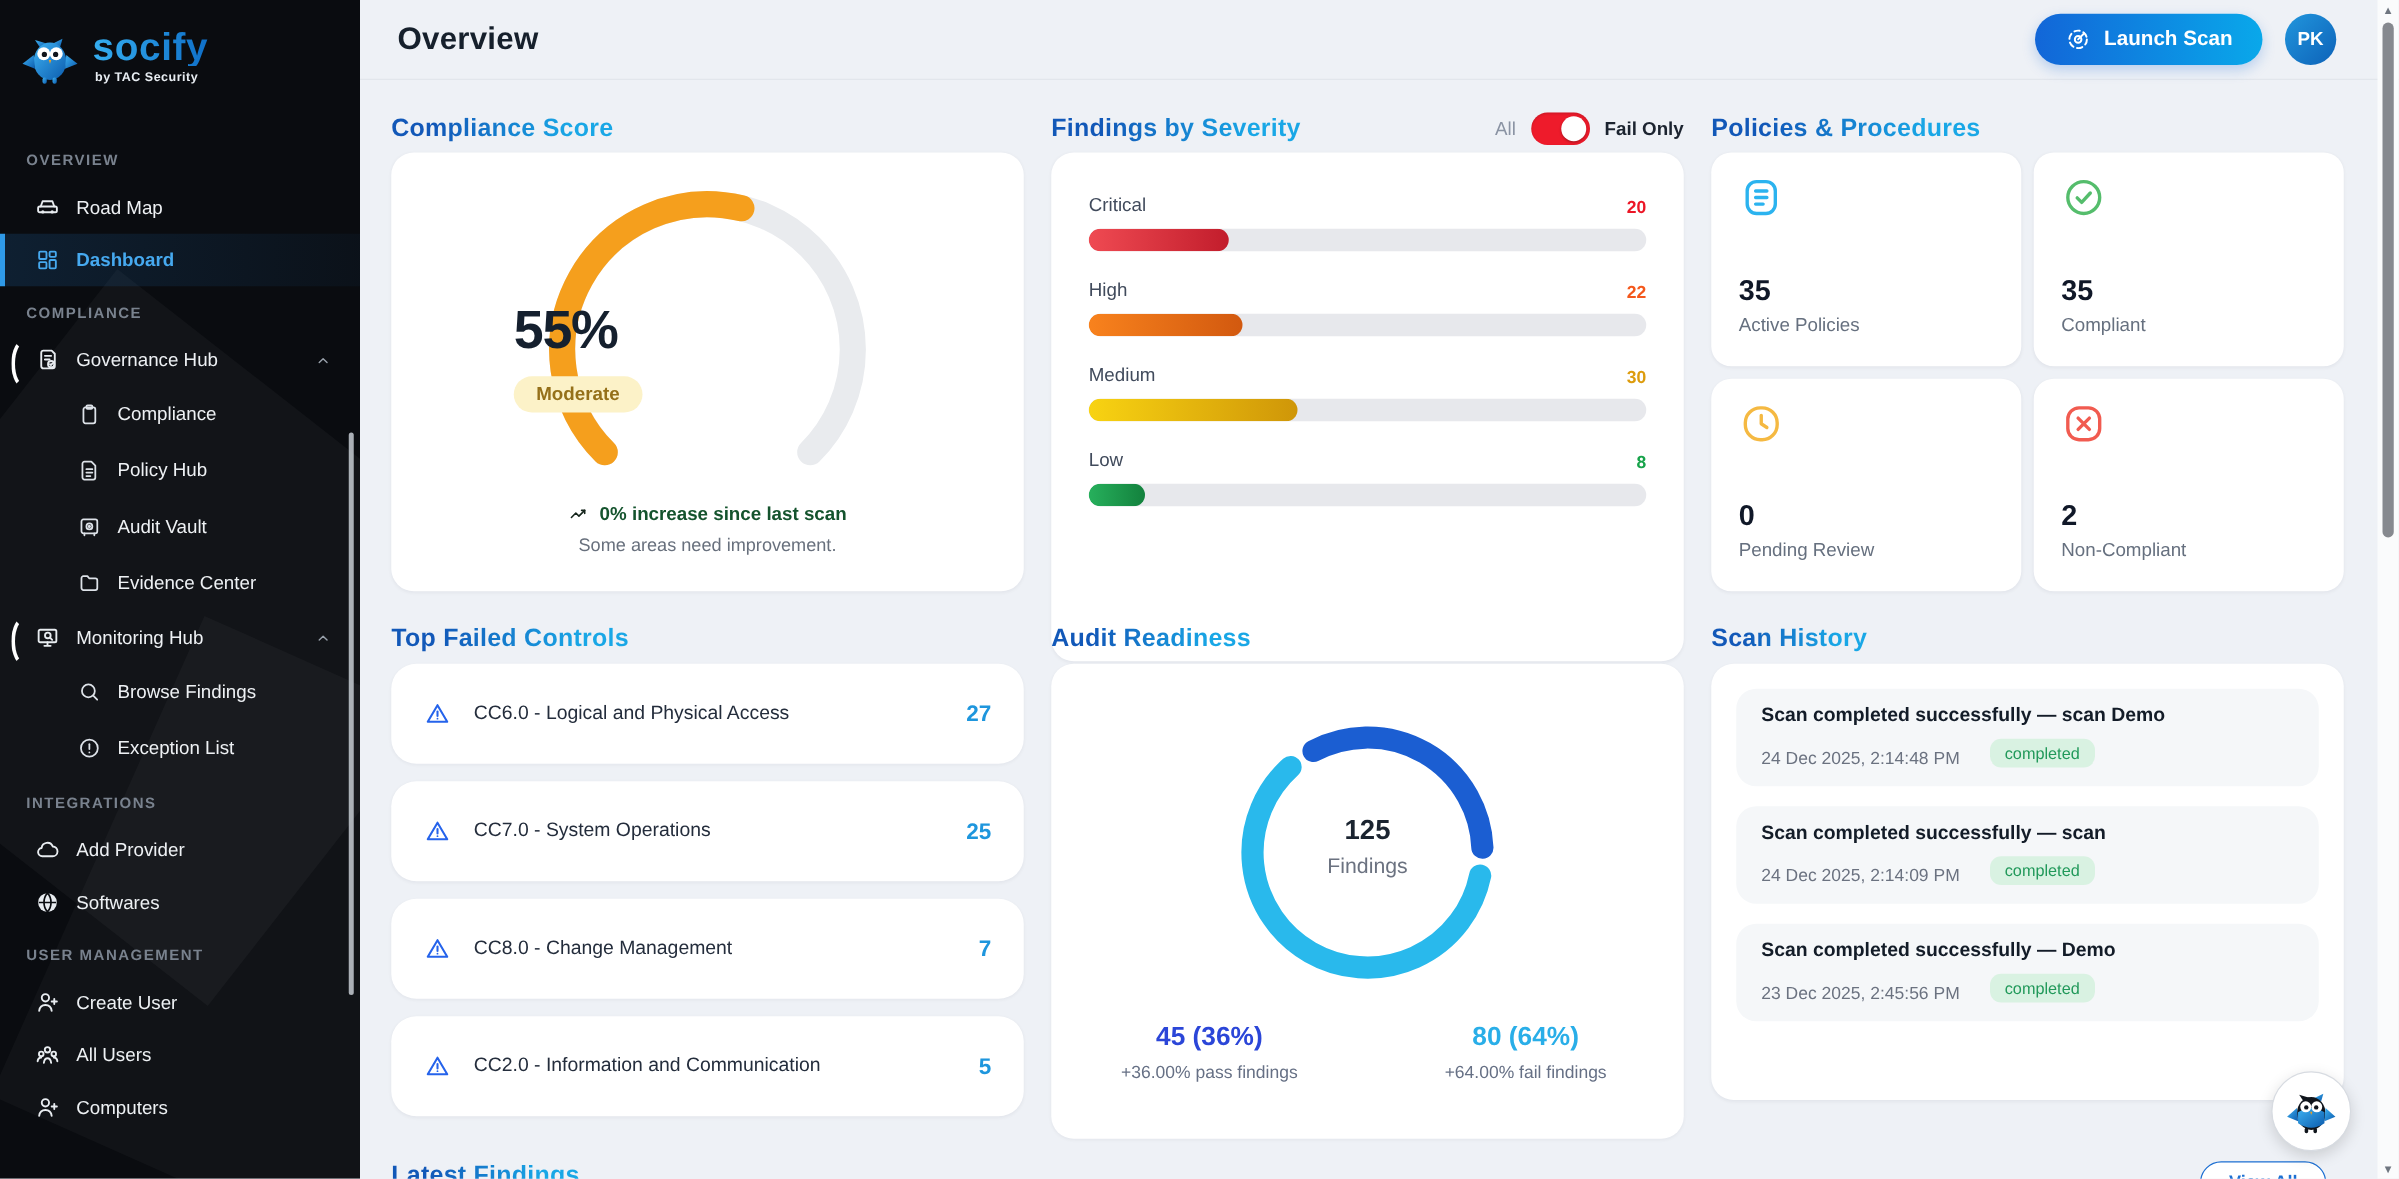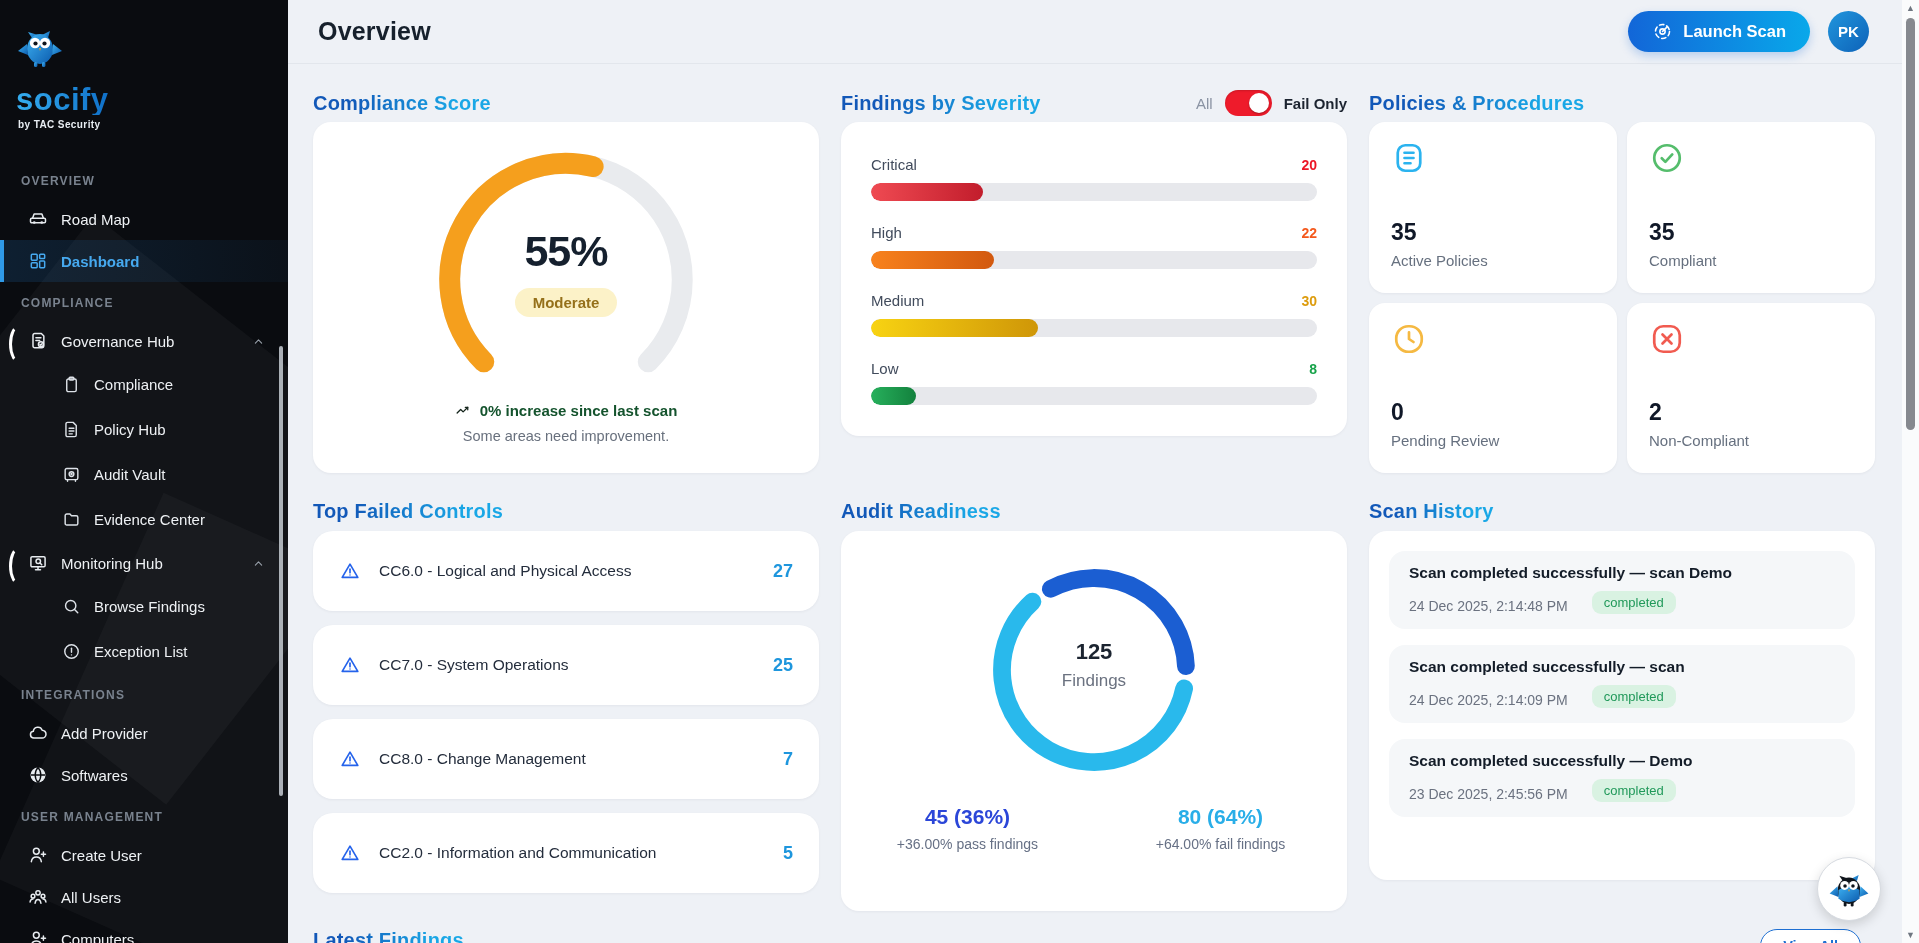--- a/index.html
+++ b/index.html
@@ -22,7 +22,7 @@
     content:""; position:absolute; left:60px; top:560px; width:420px; height:420px;
     background: rgba(255,255,255,0.03); transform: rotate(24deg);
   }
-  .logo-row { display:flex; align-items:flex-start; gap:8px; padding:22px 0 16px 16px; position:relative; z-index:2;flex-direction:column;}
+  .logo-row { display:flex; align-items:flex-start; gap:8px; padding:22px 0 16px 16px; position:relative; z-index:2;}
   .logo-text { display:flex; flex-direction:column; }
   .logo-word {
     font-size: 31px; font-weight: 700; letter-spacing: .5px; line-height: 1;

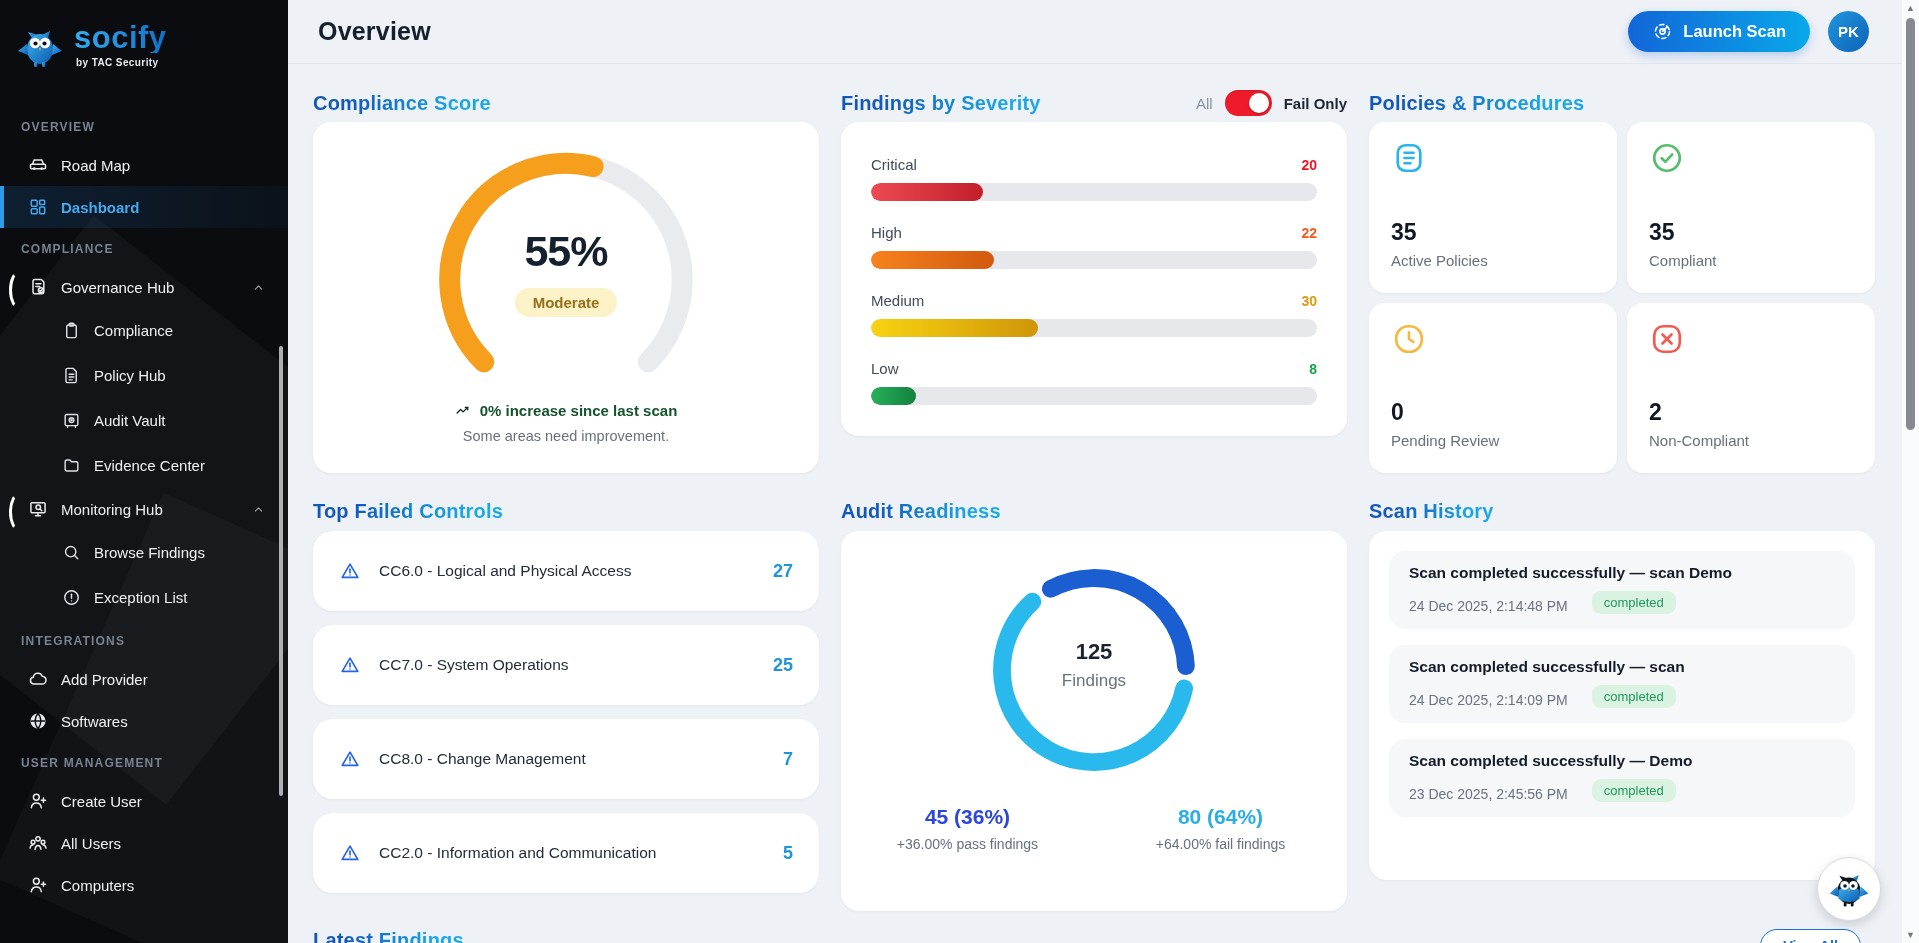--- a/index.html
+++ b/index.html
@@ -100,7 +100,7 @@
   .gauge-note { text-align:center; color:#68707d; font-size:14.5px; margin-top:9px; }
 
   
-  .sev-card { padding: 34px 30px 0; height:314px; }
+  .sev-card { padding: 34px 30px 0; height:407px; }
   .sev-row { margin-bottom: 23px; }
   .sev-top { display:flex; justify-content:space-between; align-items:center; margin-bottom:10px; }
   .sev-label { font-size:15px; color:#414b5c; }

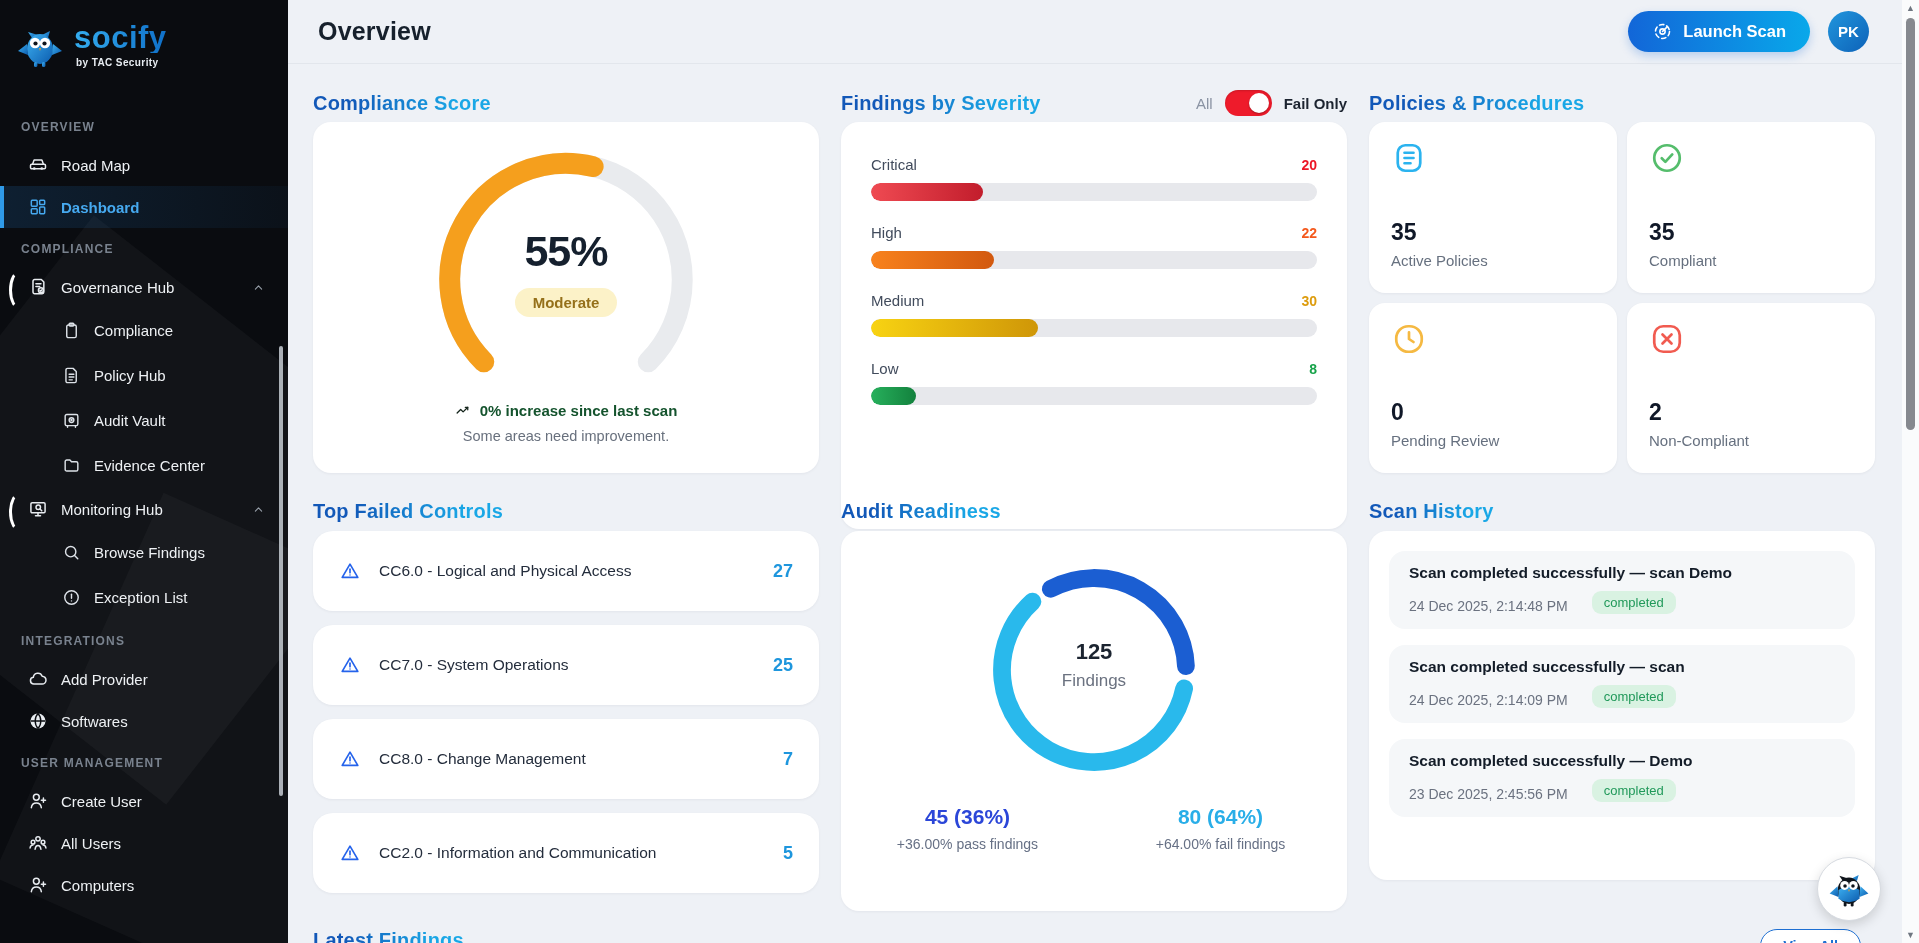--- a/index.html
+++ b/index.html
@@ -92,7 +92,7 @@
   
   .gauge-card { padding: 14px 20px 0; height:351px; }
   .gauge-wrap { position:relative; width:310px; margin:4px auto 0; }
-  .gauge-center { position:absolute; top:87px; left:0; right:0; text-align:center; }
+  .gauge-center { position:absolute; top:100px; left:0; right:0; }
   .gauge-value { font-size:43px; font-weight:800; color:#15202e; letter-spacing:-1px;}
   .gauge-badge { display:inline-block; margin-top:12px; background:#fcf2c8; color:#95701a; font-size:15px; font-weight:600; padding:6px 18px; border-radius:15px;}
   .trend-row { display:flex; align-items:center; justify-content:center; gap:8px; margin-top:2px; color:#14532d; font-size:15px; font-weight:700;}

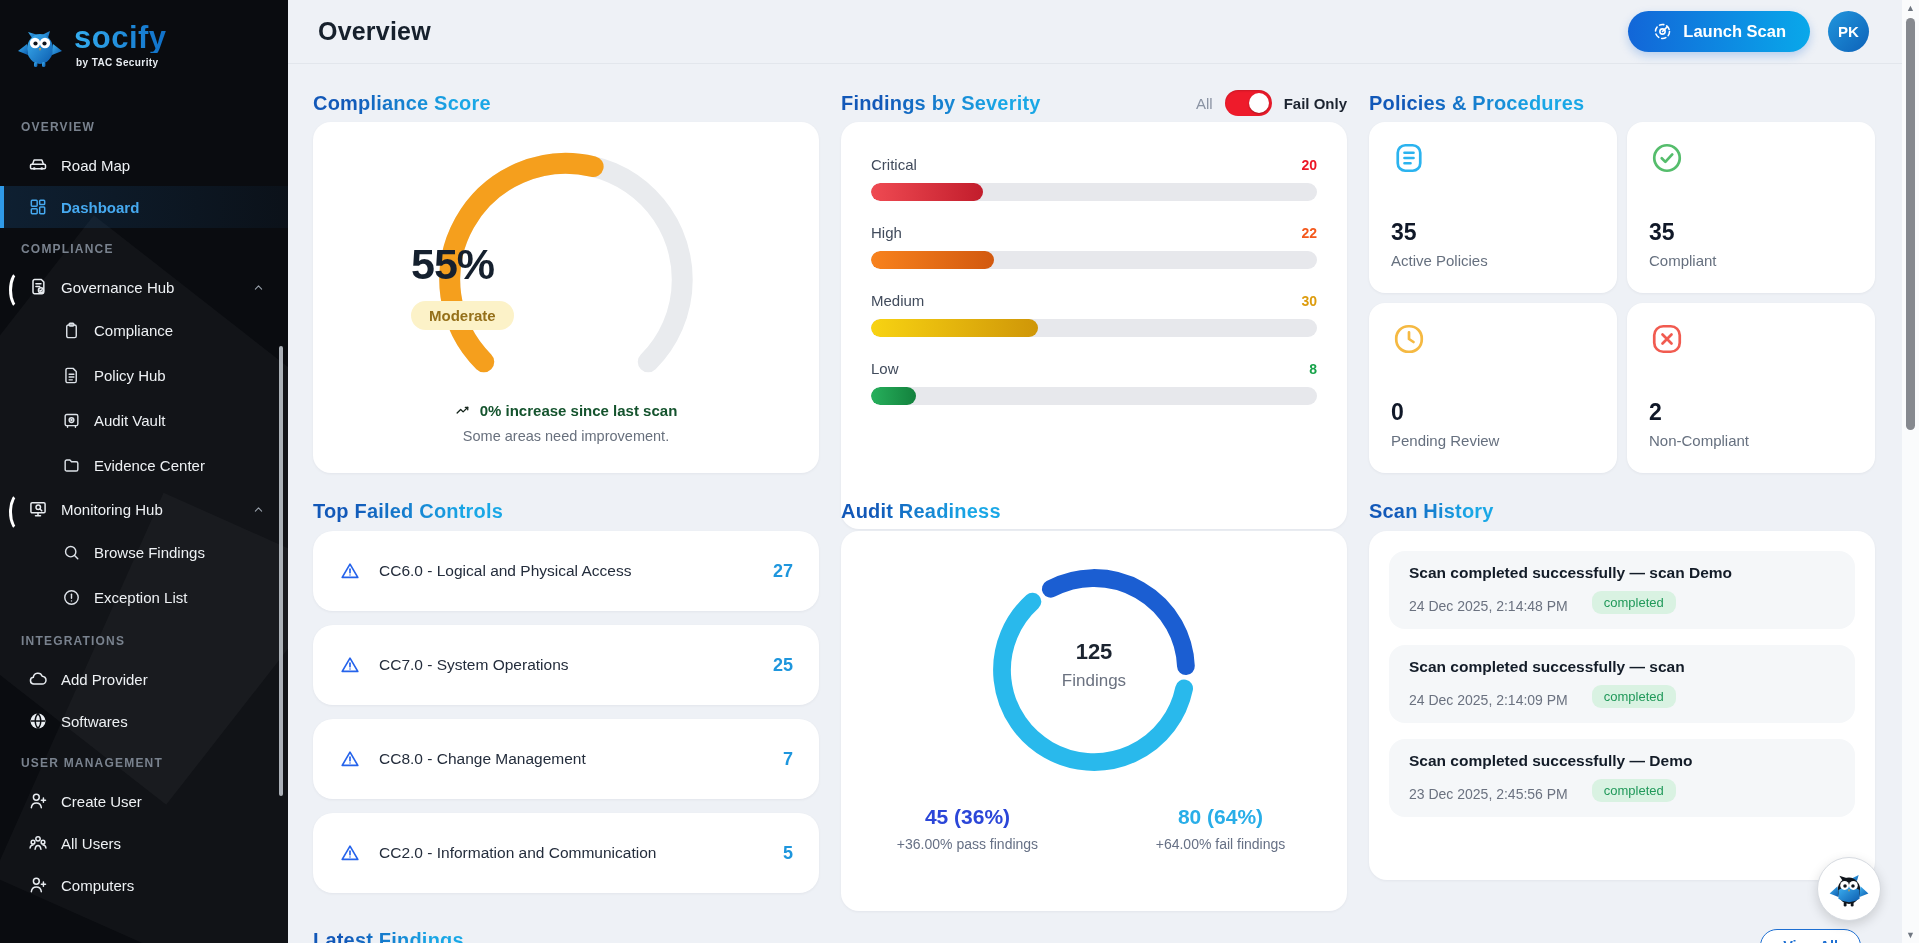--- a/index.html
+++ b/index.html
@@ -138,7 +138,7 @@
   .fail-count { margin-left:auto; font-size:18px; font-weight:700; color:#1e96dd; }
 
   
-  .audit-card { height:380px; padding-top:24px; position:relative; }
+  .audit-card { height:380px; padding-top:36px; position:relative; }
   .donut-wrap { position:relative; width:230px; margin:0 auto; }
   .donut-center { position:absolute; top:84px; left:0; right:0; text-align:center; }
   .donut-total { font-size:22px; font-weight:800; color:#1b2430; }

